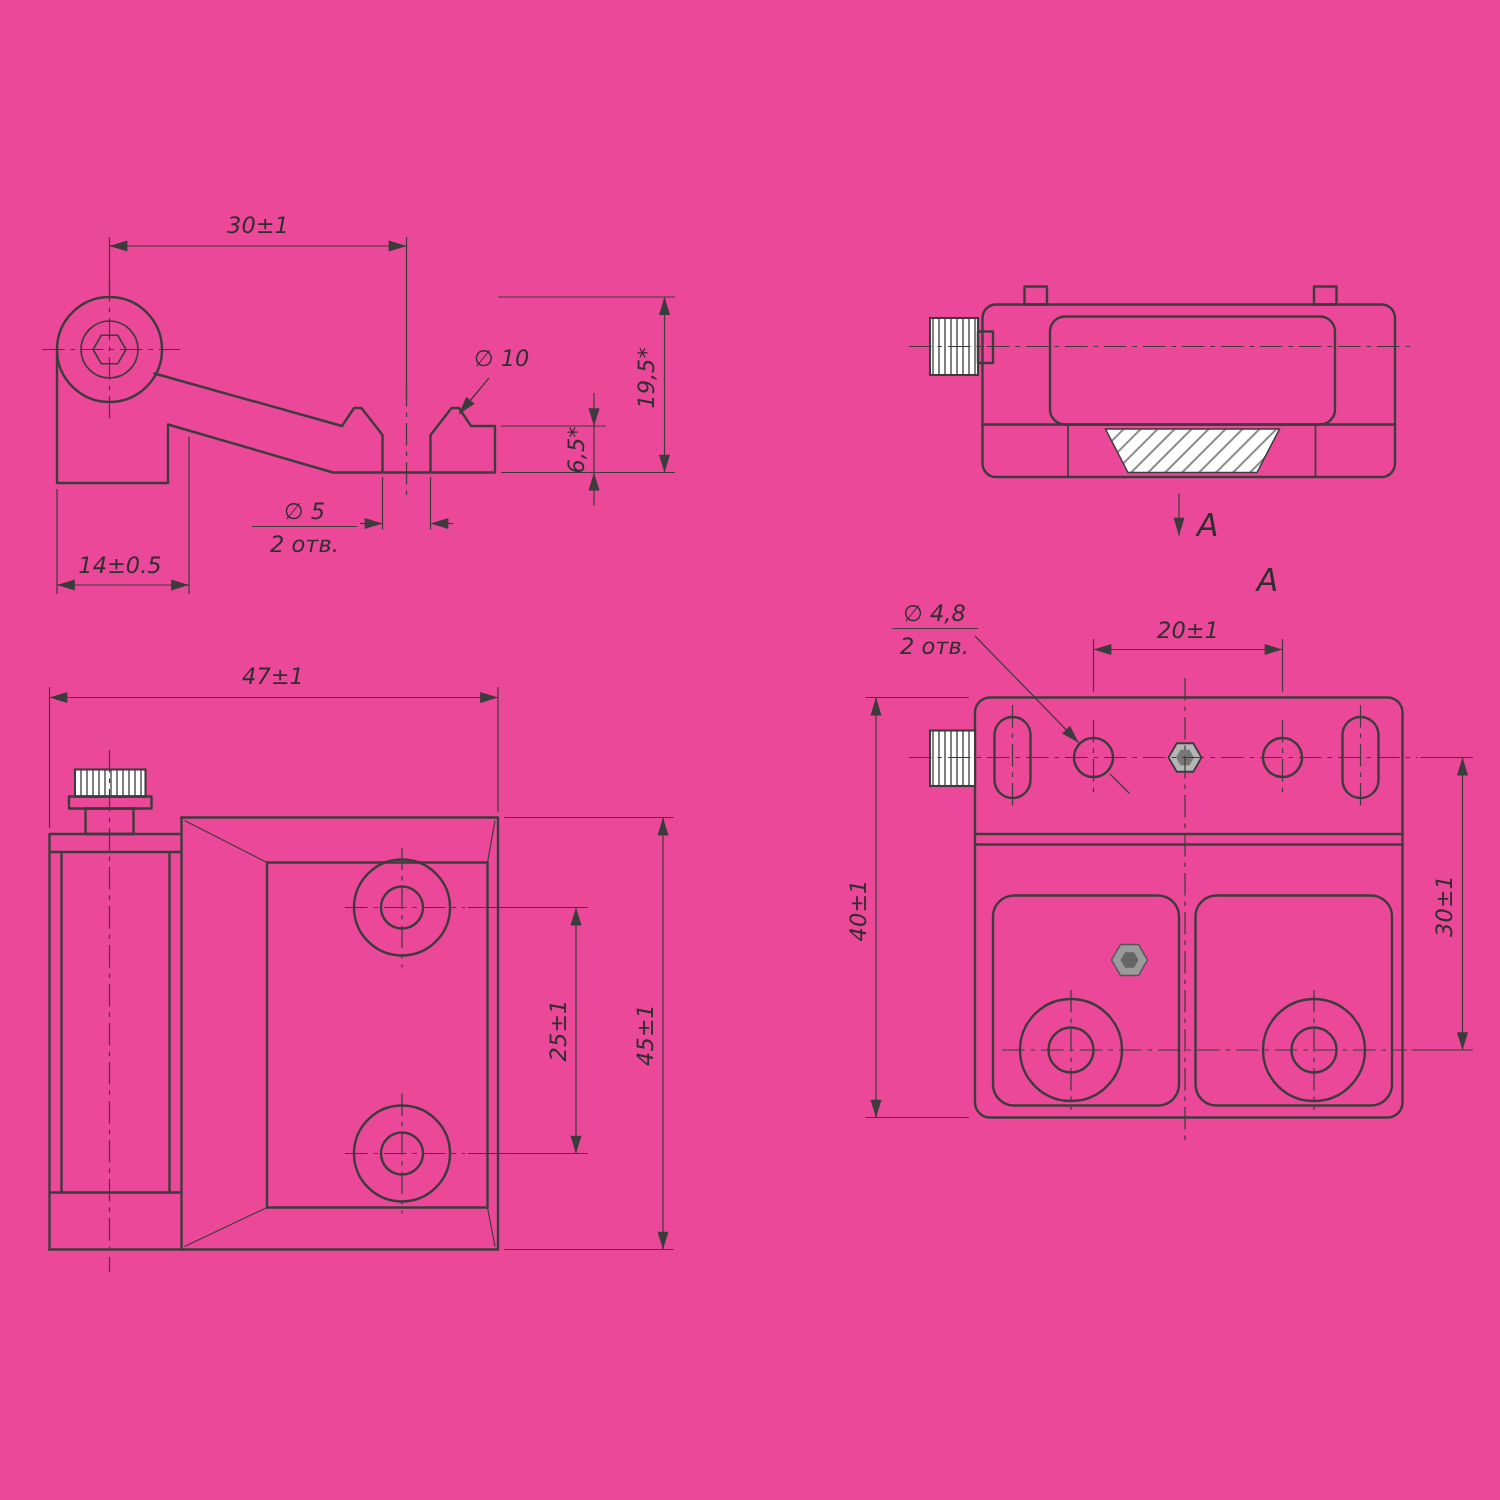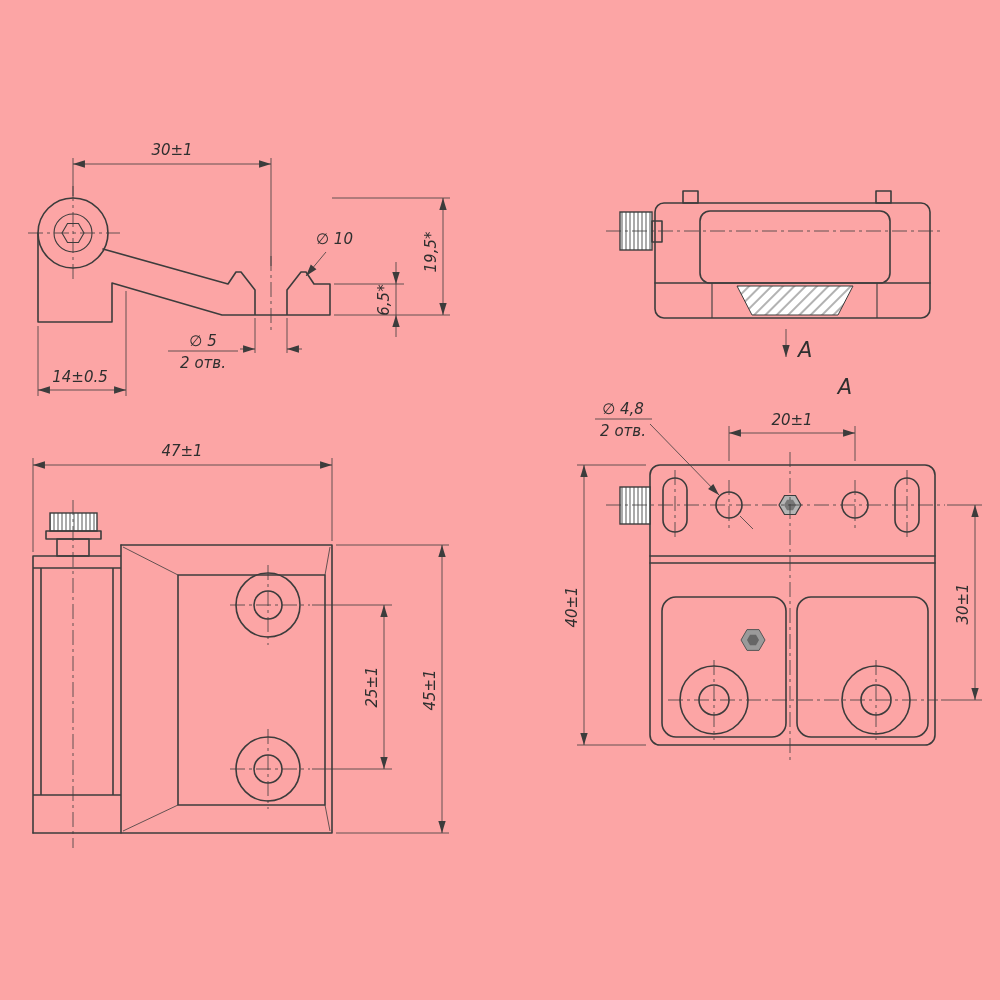--- a/index.html
+++ b/index.html
@@ -3,7 +3,7 @@
 <meta charset="utf-8">
 <style>
   html,body{margin:0;padding:0;background:#ffffff;}
-  .canvas{width:1000px;height:1000px;background:#fca5a5;position:relative;overflow:hidden;}
+  .canvas{width:1000px;height:1000px;background:#ec4899;position:relative;overflow:hidden;}
   svg{display:block;}
   text{font-family:"DejaVu Sans",sans-serif;font-style:italic;font-size:15px;fill:#2f2f2f;}
   text.big{font-size:21px;}

